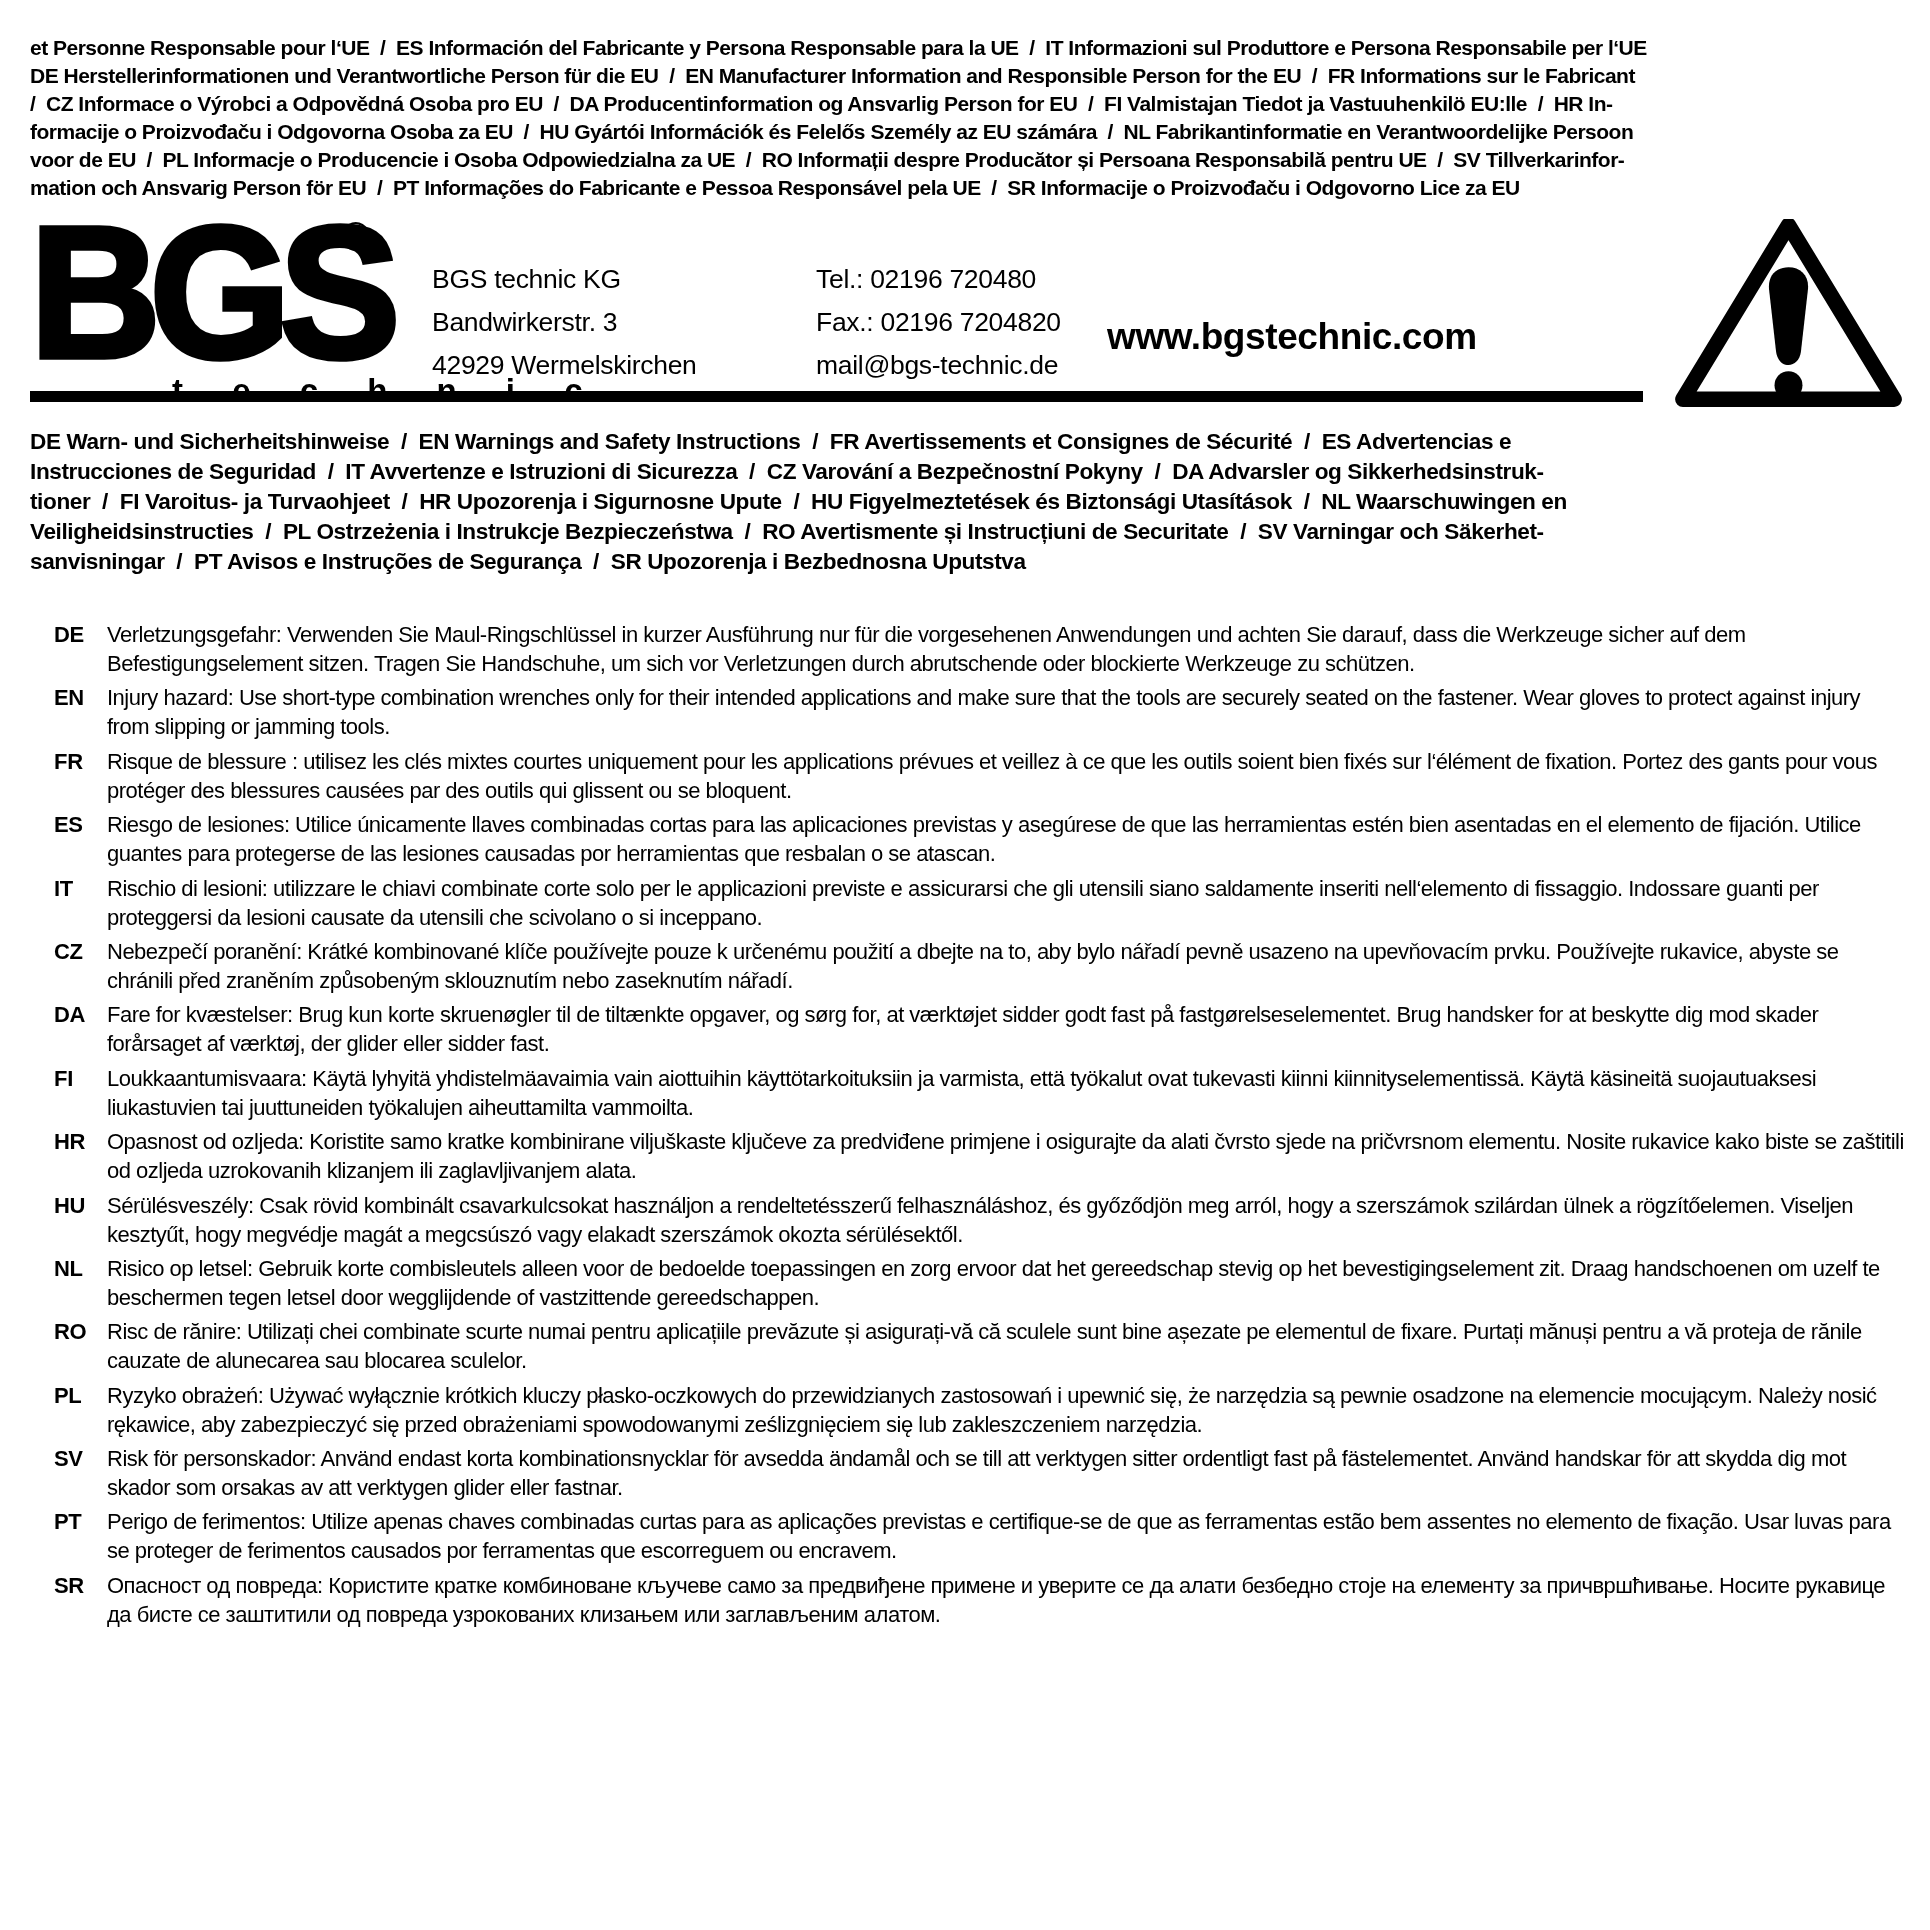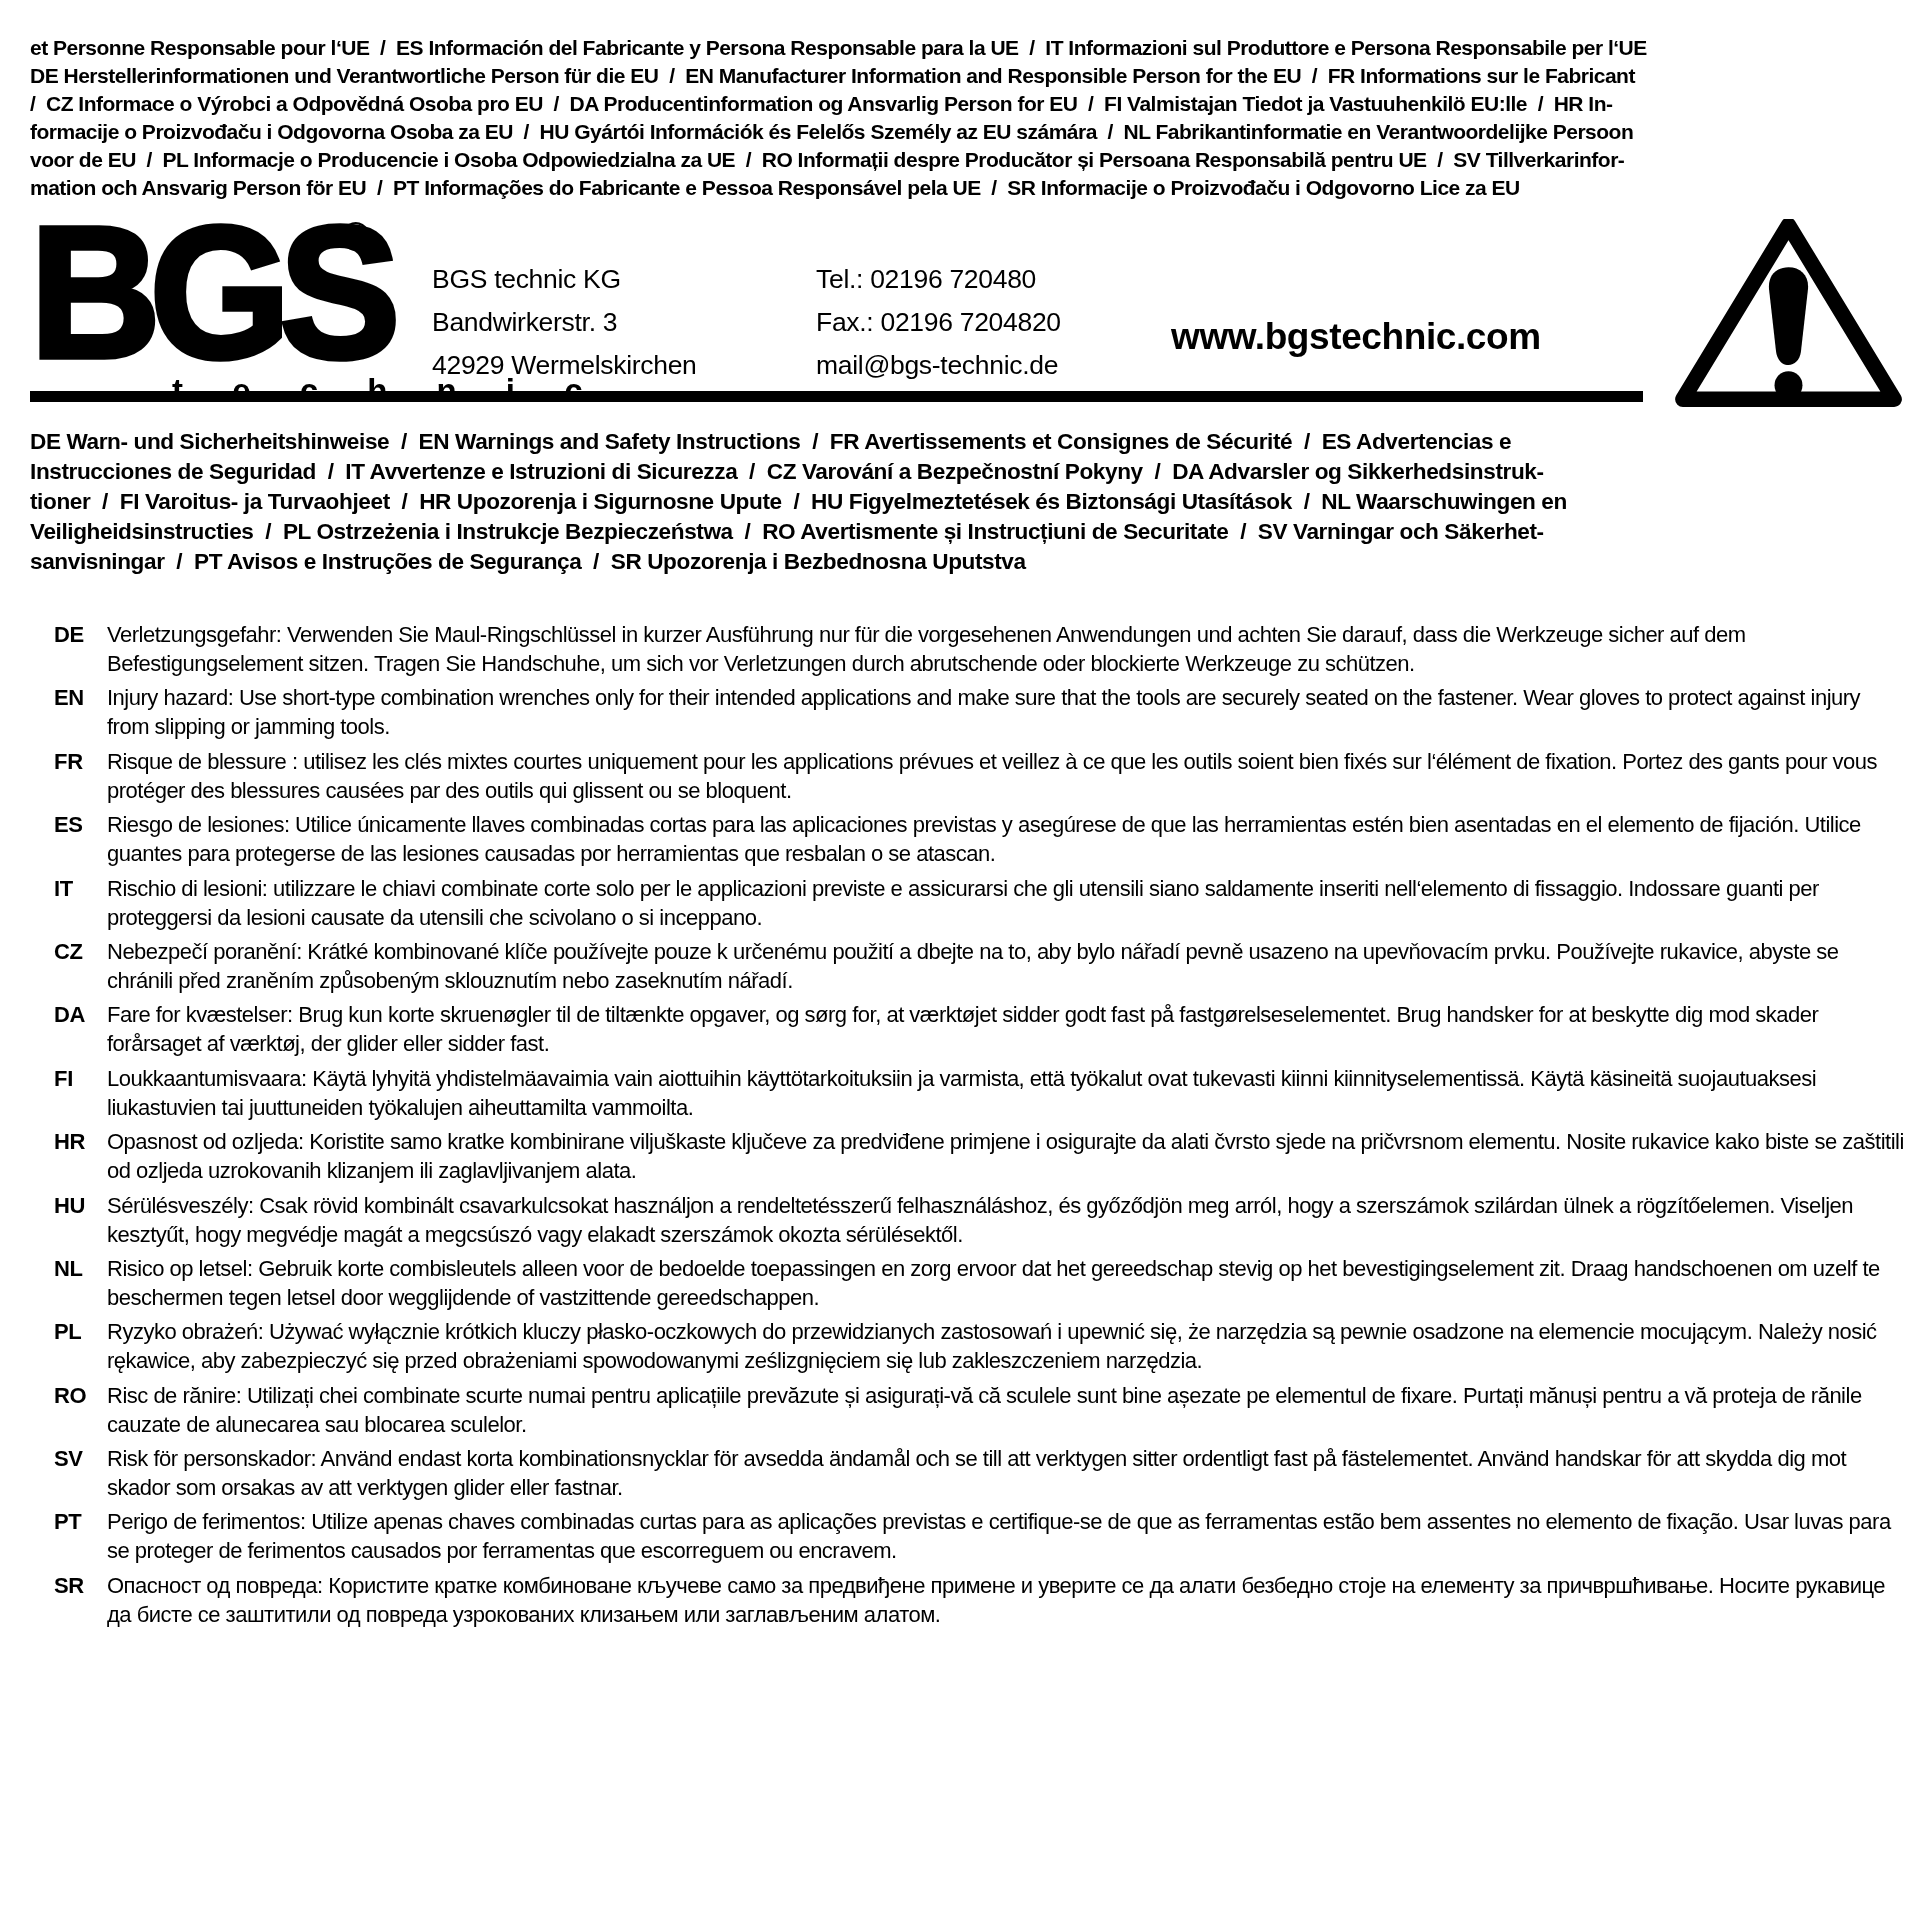--- a/index.html
+++ b/index.html
@@ -35,7 +35,7 @@
   .contact-block { position: absolute; left: 816px; top: 30px; }
   .addr-block div, .contact-block div { font-size: 26.5px; line-height: 36px; letter-spacing: -0.3px; margin-top: 7px; }
   .website {
-    position: absolute; left: 1171px; top: 92px;
+    position: absolute; left: 1107px; top: 92px;
     font-size: 37px; font-weight: bold; letter-spacing: -0.4px;
   }
   .warn-triangle { position: absolute; left: 1672px; top: -4.7px; }

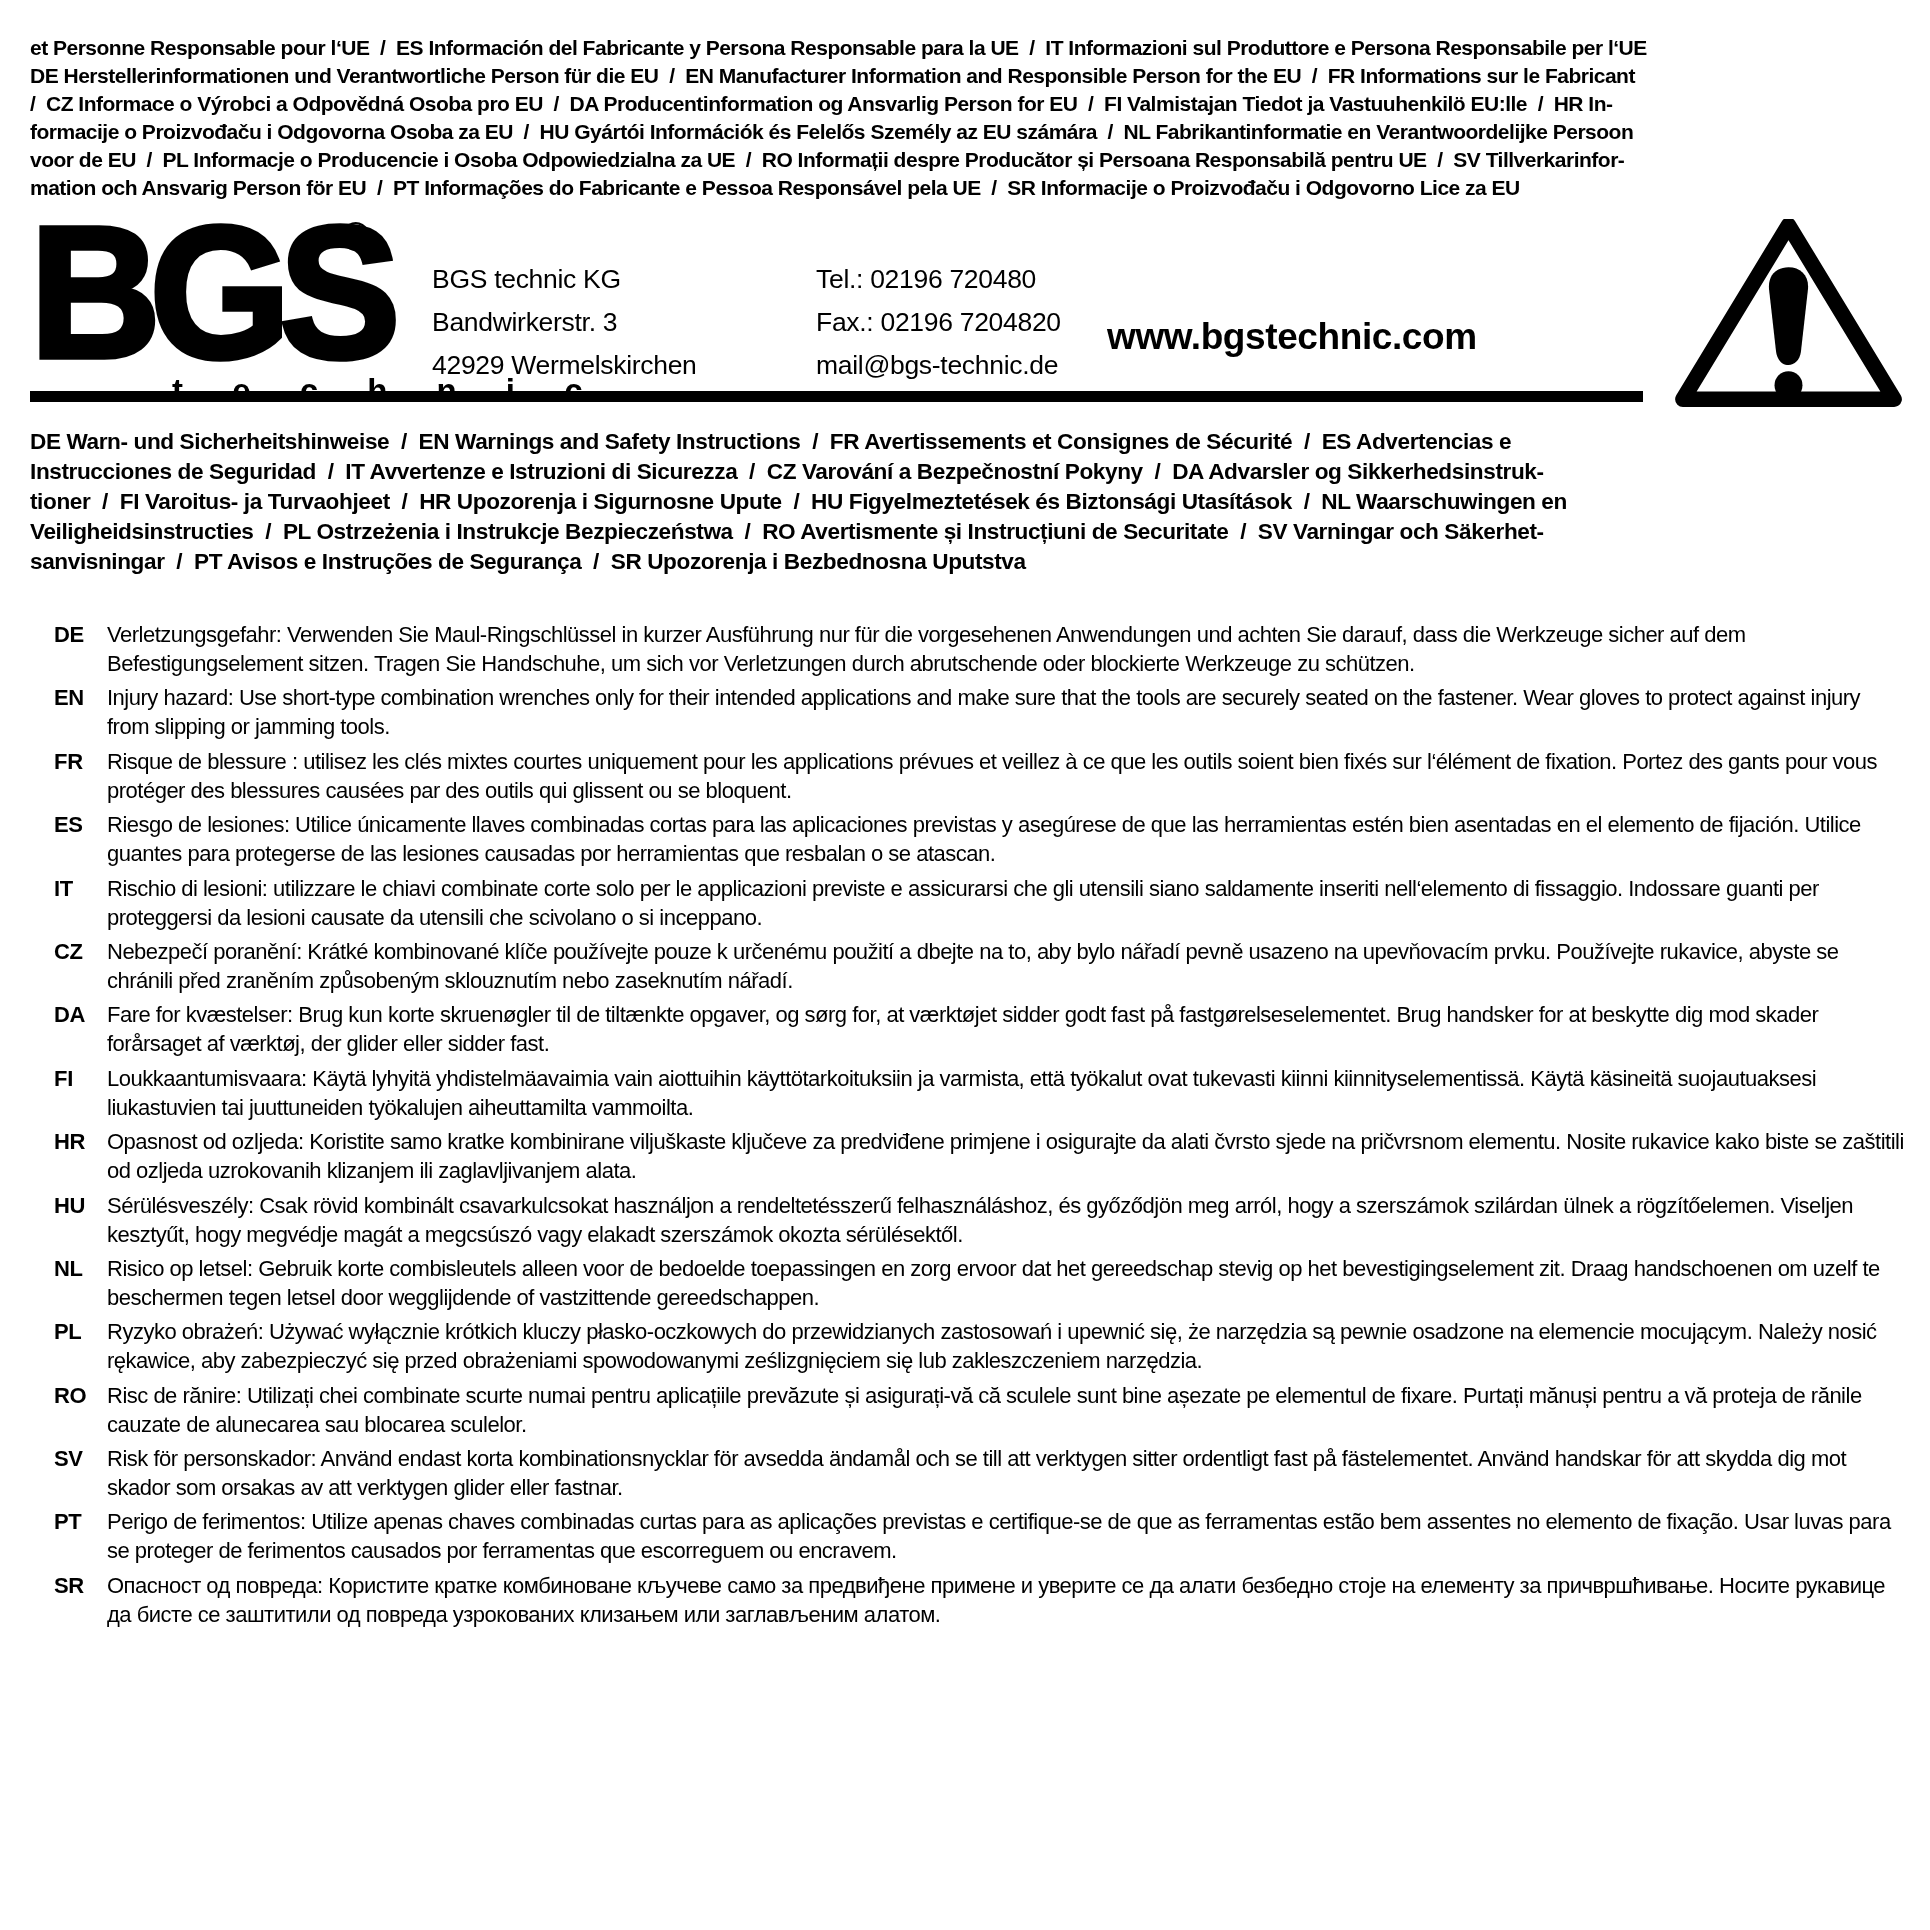--- a/index.html
+++ b/index.html
@@ -159,12 +159,12 @@
         <div class="warning-text">Risico op letsel: Gebruik korte combisleutels alleen voor de bedoelde toepassingen en zorg ervoor dat het gereedschap stevig op het bevestigingselement zit. Draag handschoenen om uzelf te beschermen tegen letsel door wegglijdende of vastzittende gereedschappen.</div>
       </div>
       <div class="warning-item">
+        <div class="warning-code">RO</div>
+        <div class="warning-text">Risc de rănire: Utilizați chei combinate scurte numai pentru aplicațiile prevăzute și asigurați-vă că sculele sunt bine așezate pe elementul de fixare. Purtați mănuși pentru a vă proteja de rănile cauzate de alunecarea sau blocarea sculelor.</div>
+      </div>
+      <div class="warning-item">
         <div class="warning-code">PL</div>
         <div class="warning-text">Ryzyko obrażeń: Używać wyłącznie krótkich kluczy płasko-oczkowych do przewidzianych zastosowań i upewnić się, że narzędzia są pewnie osadzone na elemencie mocującym. Należy nosić rękawice, aby zabezpieczyć się przed obrażeniami spowodowanymi ześlizgnięciem się lub zakleszczeniem narzędzia.</div>
-      </div>
-      <div class="warning-item">
-        <div class="warning-code">RO</div>
-        <div class="warning-text">Risc de rănire: Utilizați chei combinate scurte numai pentru aplicațiile prevăzute și asigurați-vă că sculele sunt bine așezate pe elementul de fixare. Purtați mănuși pentru a vă proteja de rănile cauzate de alunecarea sau blocarea sculelor.</div>
       </div>
       <div class="warning-item">
         <div class="warning-code">SV</div>

